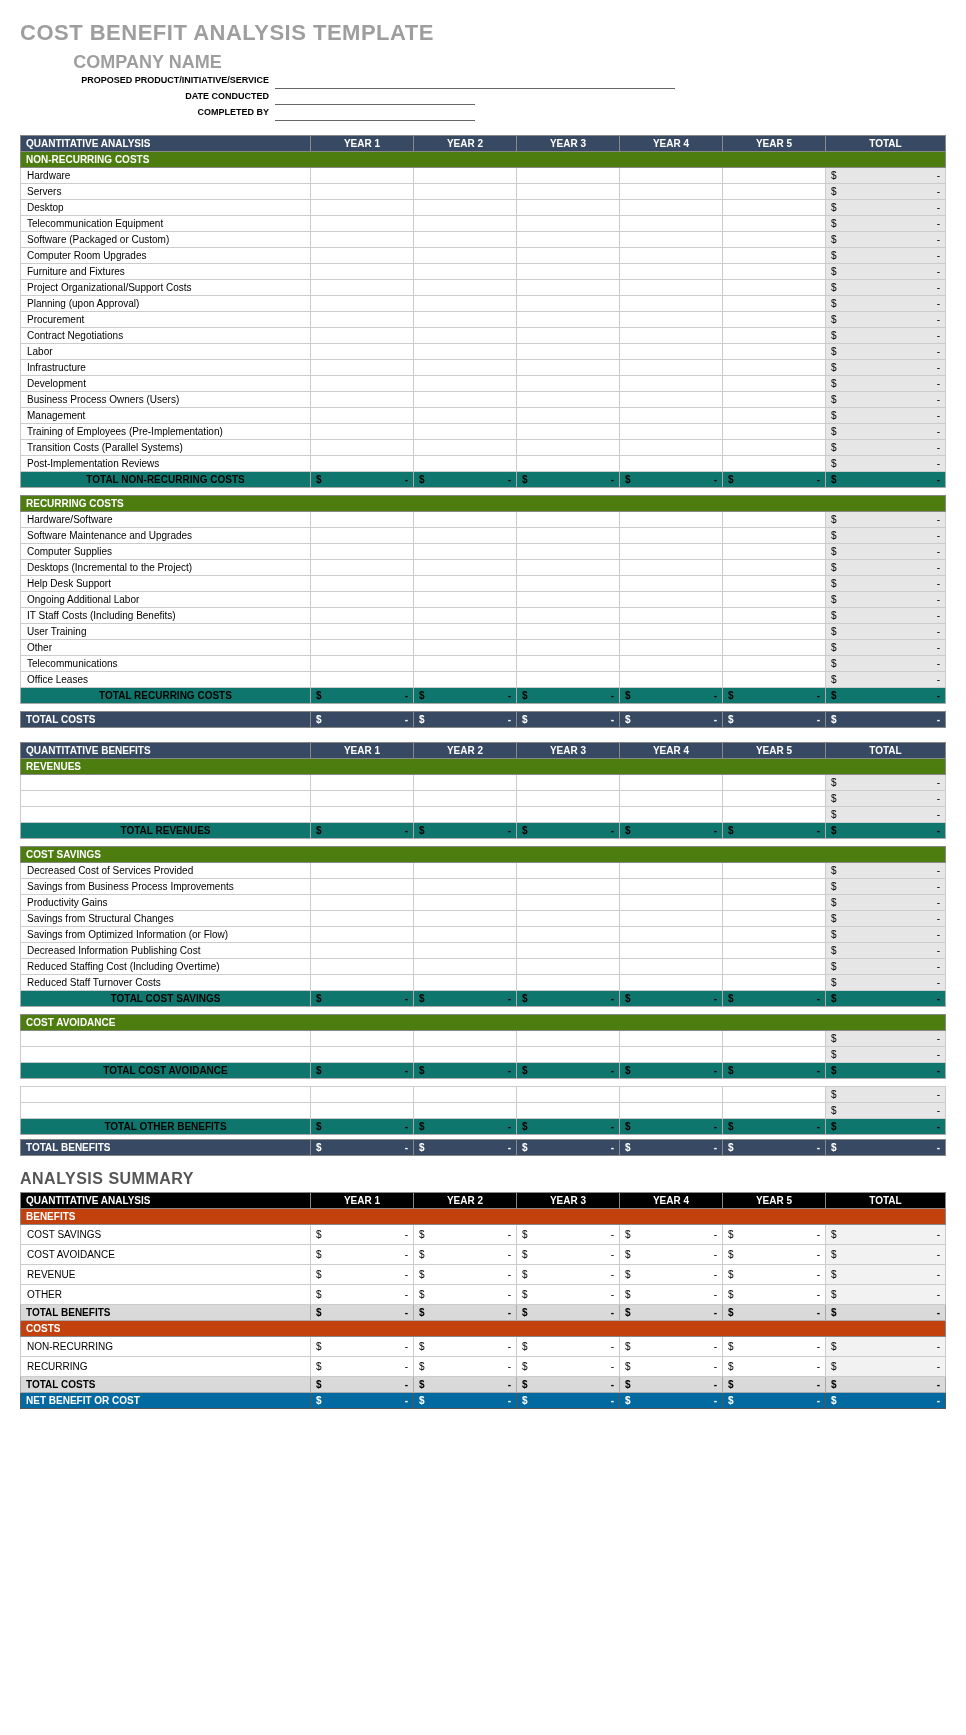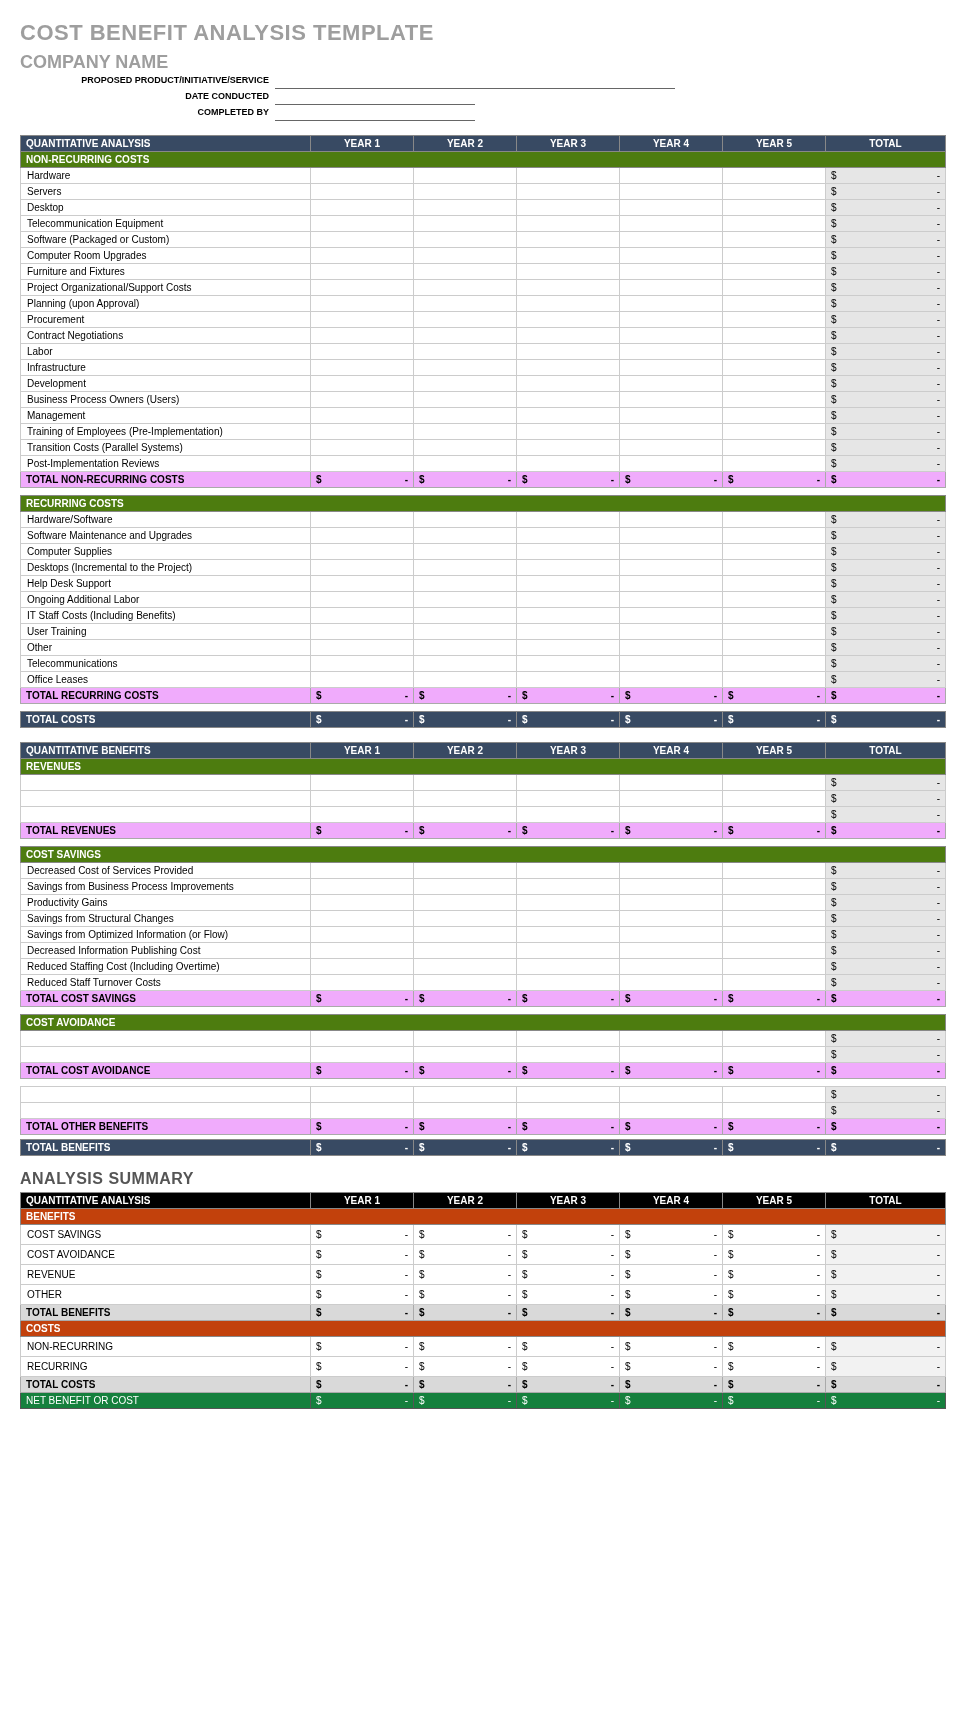--- a/index.html
+++ b/index.html
@@ -22,7 +22,7 @@
     color: #9e9e9e;
     font-size: 18px;
     font-weight: bold;
-    text-align: left;
+    text-align: center;
     width: 255px;
     margin-bottom: 2px;
   }

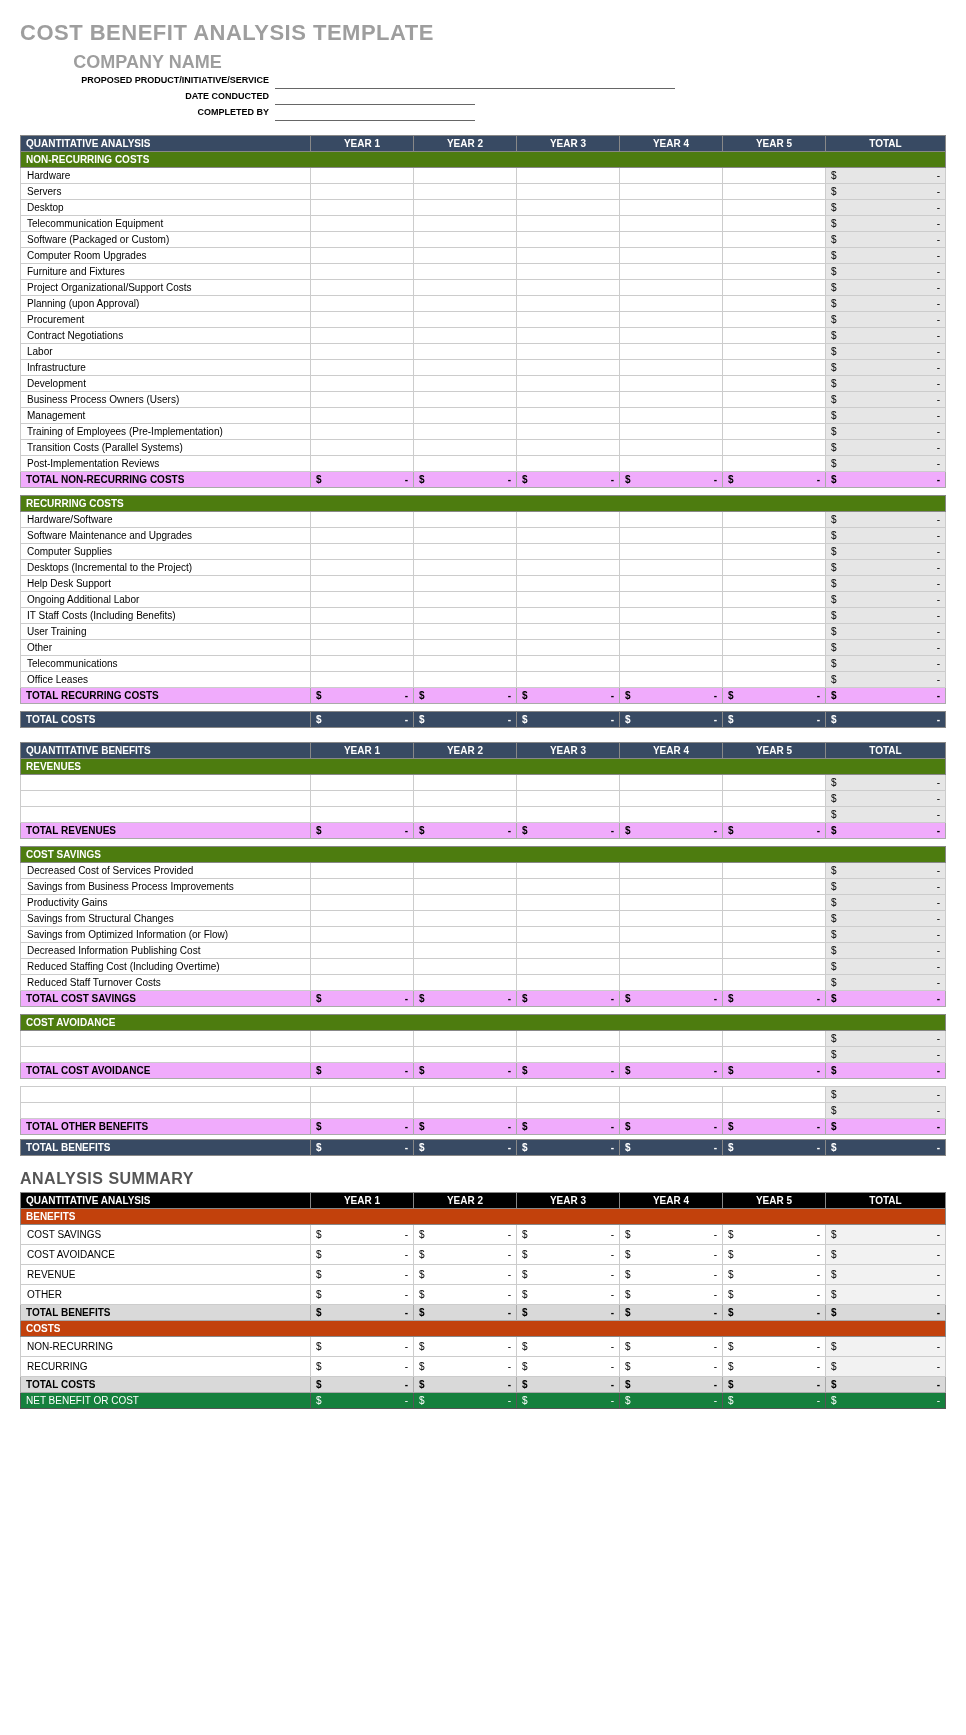--- a/index.html
+++ b/index.html
@@ -71,7 +71,7 @@
 
   .row-data td { border:1px solid #ccc; }
   .row-data td:first-child { padding-left: 6px; }
-  .row-subtotal { background: #f0abfc; font-weight: bold; }
+  .row-subtotal { background: #0f766e; font-weight: bold; text-align: center; }
   .row-subtotal td { border:1px solid #aaa; }
   .row-total-navy { background: #384a63; color:#fff; font-weight: bold; }
   .row-total-navy td { border:1px solid #888; }

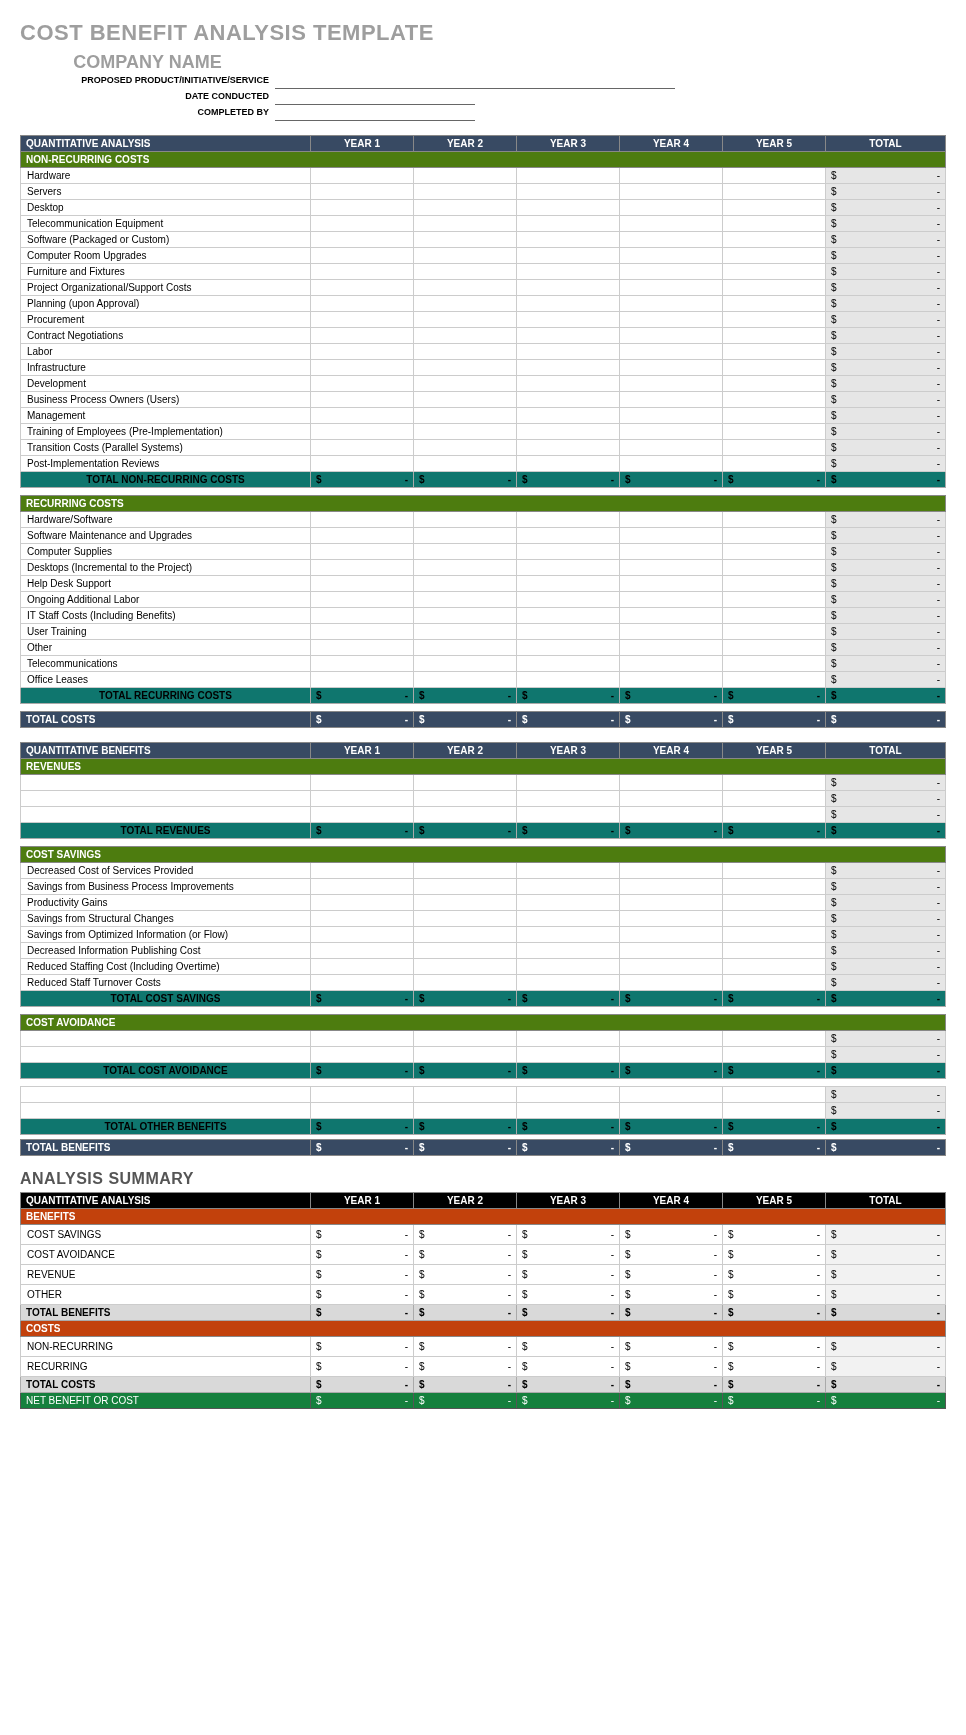--- a/index.html
+++ b/index.html
@@ -75,7 +75,7 @@
   .row-subtotal td { border:1px solid #aaa; }
   .row-total-navy { background: #384a63; color:#fff; font-weight: bold; }
   .row-total-navy td { border:1px solid #888; }
-  .row-total-black { background:#15803d; color:#fff; font-weight:normal;}
+  .row-total-black { background:#0369a1; color:#fff; font-weight:bold;}
   .row-total-black td { border:1px solid #555; }
   .row-subtotal-gray { background:#d9d9d9; font-weight:bold;}
   .row-subtotal-gray td { border:1px solid #aaa;}

